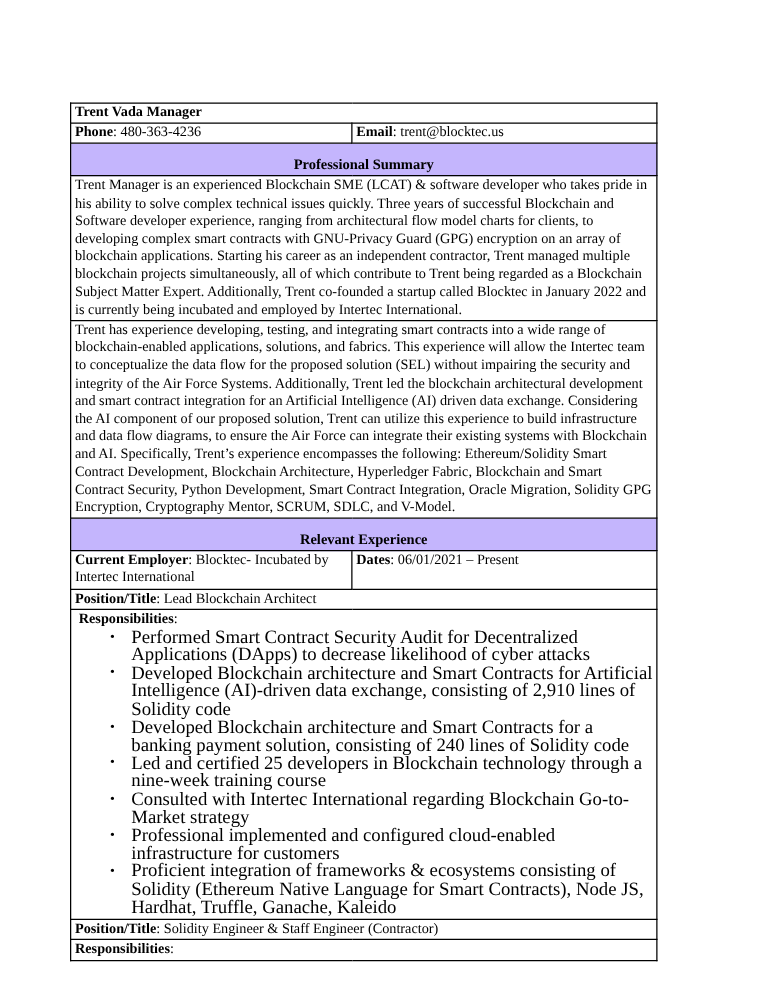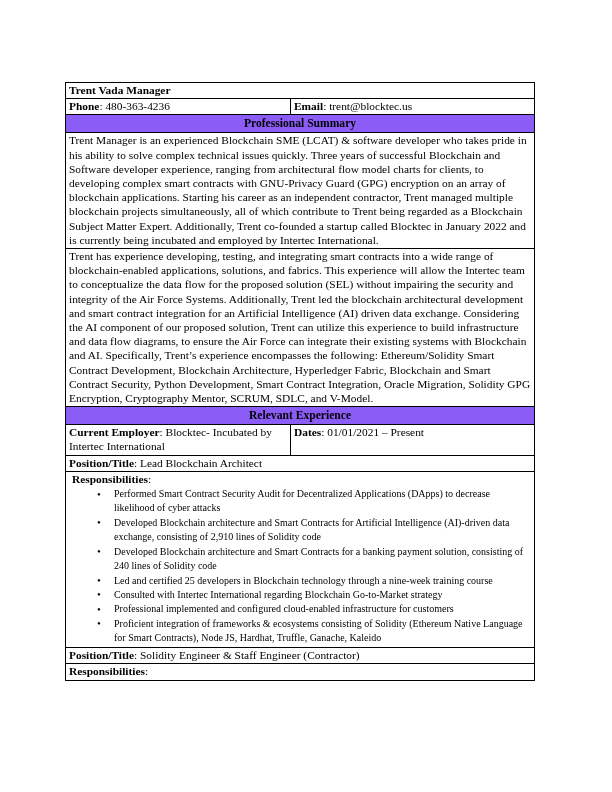--- a/index.html
+++ b/index.html
@@ -27,7 +27,7 @@
   
   .doc-table {
     position: absolute;
-    left: 65px;
+    left: 56px;
     top: 82px;
     width: 469px;
     border-collapse: collapse;

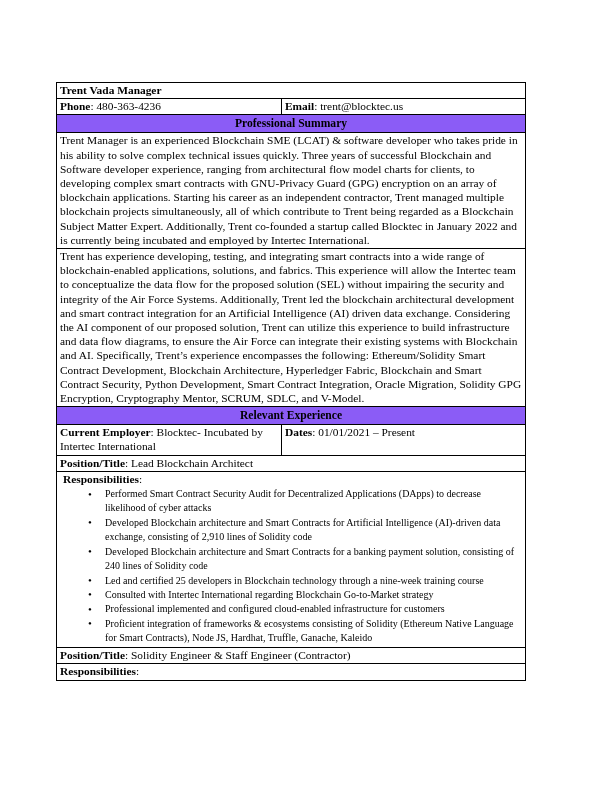--- a/index.html
+++ b/index.html
@@ -54,12 +54,12 @@
 
   
   .section-band td {
-    background: #8b5cf6;
+    background: #c4b5fd;
     text-align: center;
     font-weight: bold;
     font-size: 11.6px;
     line-height: 15px;
-    padding-top: 1px;
+    padding-top: 9px;
     padding-bottom: 1px;
   }
 

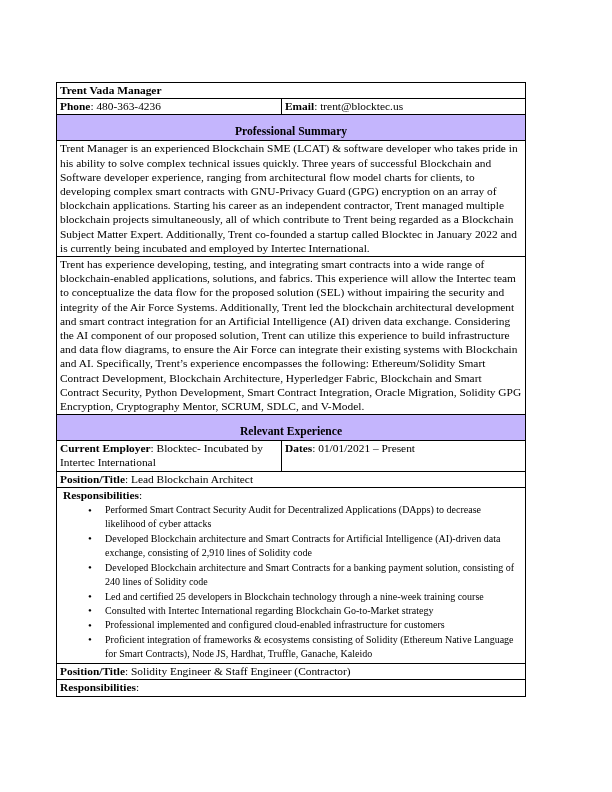--- a/index.html
+++ b/index.html
@@ -149,7 +149,7 @@
 
       <tr>
         <td><span class="lbl">Current Employer</span><span>: </span><span>Blocktec- Incubated by Intertec International</span></td>
-        <td><span class="lbl">Dates</span><span>:  </span><span>01/01/2021 – Present</span></td>
+        <td><span class="lbl">Dates</span><span>:  </span><span>06/01/2021 – Present</span></td>
       </tr>
       <tr>
         <td colspan="2"><span class="lbl">Position/Title</span><span>:  </span><span>Lead Blockchain Architect</span></td>

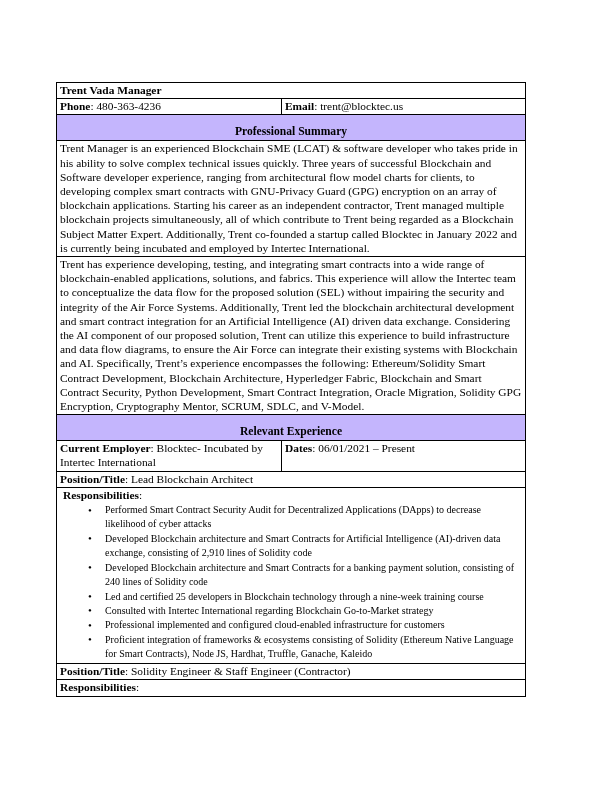--- a/index.html
+++ b/index.html
@@ -85,7 +85,7 @@
   }
   ul.resp li {
     position: relative;
-    font-size: 10px;
+    font-size: 15px;
     line-height: 14.4px;
     padding-left: 17px;
     margin: 0;

